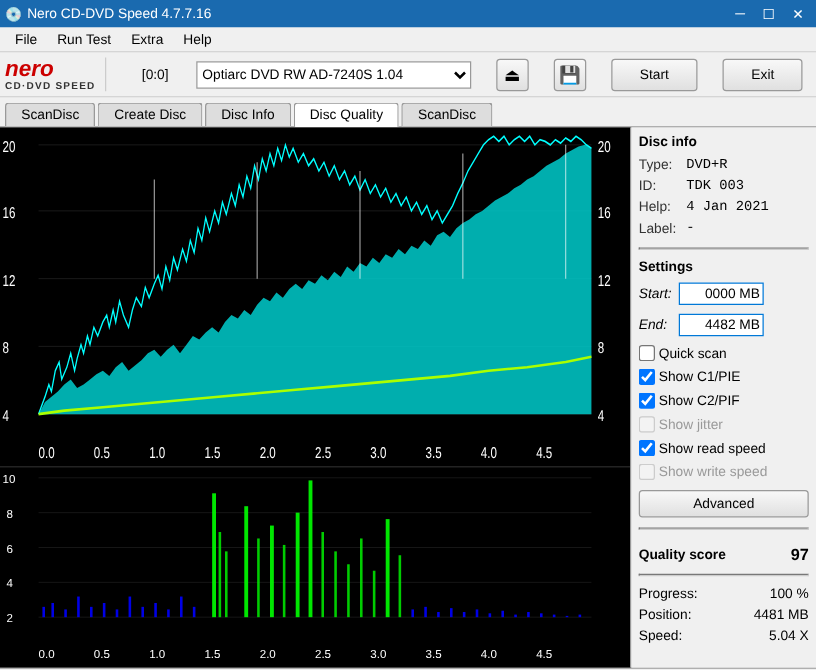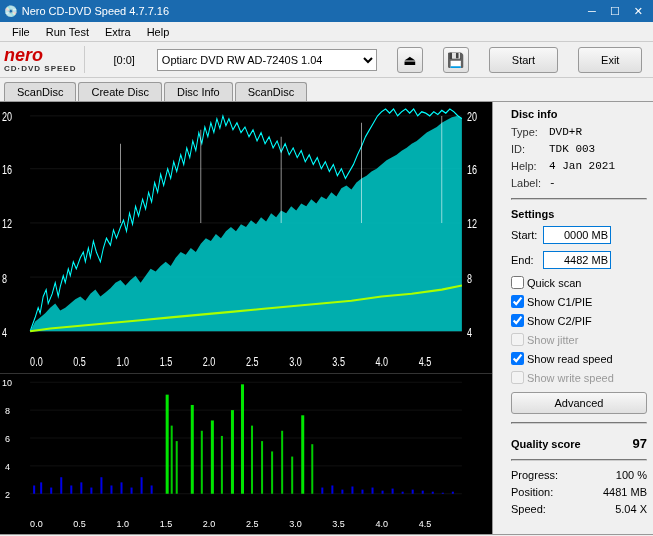--- a/index.html
+++ b/index.html
@@ -106,6 +106,7 @@
   <div class="tab">ScanDisc</div>
   <div class="tab">Create Disc</div>
   <div class="tab">Disc Info</div>
+  <div class="tab active">Disc Quality</div>
   <div class="tab">ScanDisc</div>
 </div>
 

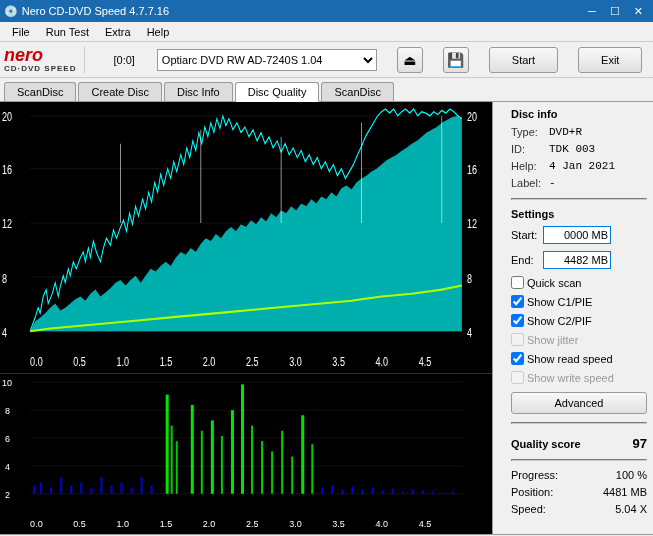--- a/index.html
+++ b/index.html
@@ -28,7 +28,7 @@
     .tab.active { background: white; border-bottom: 1px solid white; margin-bottom: -1px; }
     
     
-    .main-content { display: flex; height: calc(536px - 22px - 20px - 36px - 26px); gap: 12px; }
+    .main-content { display: flex; height: calc(536px - 22px - 20px - 36px - 26px); }
     
     
     .chart-area { flex: 1; background: #000; display: flex; flex-direction: column; border-right: 1px solid #999; }

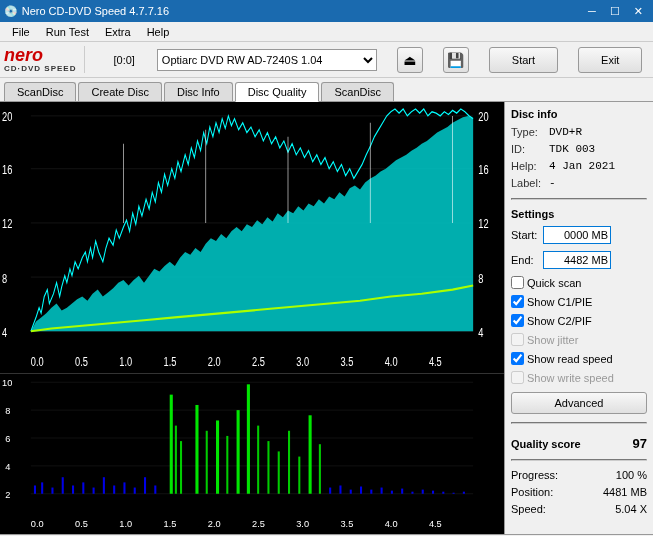--- a/index.html
+++ b/index.html
@@ -49,7 +49,7 @@
     .refresh-btn { width: 20px; height: 20px; border: 1px solid #999; background: linear-gradient(to bottom, #f8f8f8, #e0e0e0); cursor: pointer; display: flex; align-items: center; justify-content: center; font-size: 12px; }
     
     .mb-row { display: flex; align-items: center; margin-bottom: 3px; }
-    .mb-label { font-size: 11px; width: 32px; }
+    .mb-label { font-size: 11px; width: 32px; font-style: italic; }
     .mb-input { width: 68px; height: 18px; font-size: 11px; border: 1px solid #0078d7; background: white; text-align: right; padding-right: 2px; }
     
     .checkbox-row { display: flex; align-items: flex-end; gap: 3px; margin-bottom: 2px; font-size: 11px; }

